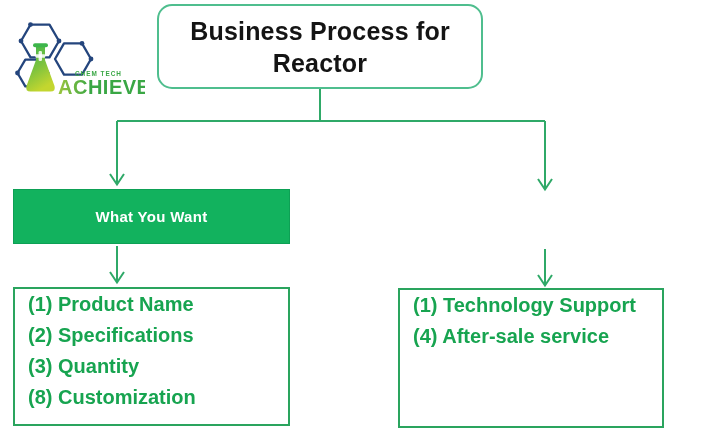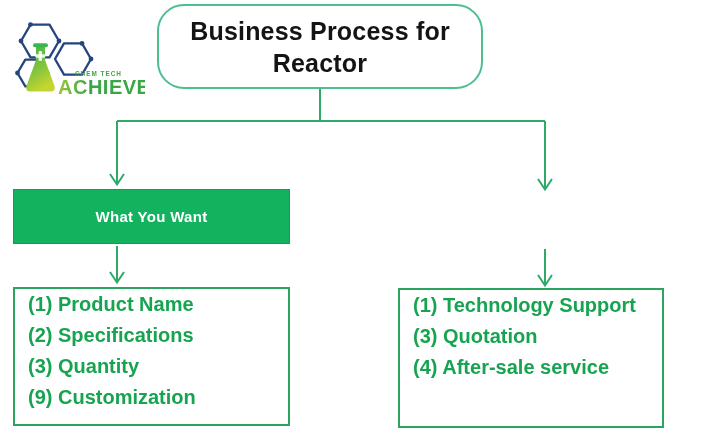--- a/index.html
+++ b/index.html
@@ -12,7 +12,7 @@
   
   .title-box{
     position:absolute;left:157px;top:4px;width:326px;height:85px;
-    box-sizing:border-box;border:2.5px solid #4fbe8e;border-radius:27px;background:#ffffff;
+    box-sizing:border-box;border:2.5px solid #4fbe8e;border-radius:15px;background:#ffffff;
     display:flex;align-items:center;justify-content:center;text-align:center;
   }
   .title-box .title-text{

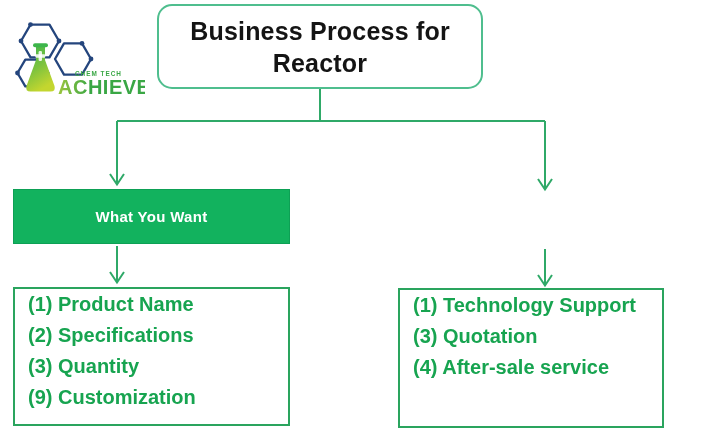--- a/index.html
+++ b/index.html
@@ -116,7 +116,6 @@
 
   <div class="list-box list-box-right">
     <div class="list-item">(1) Technology Support</div>
-    <div class="list-item">(3) Quotation</div>
     <div class="list-item">(4) After-sale service</div>
   </div>
 

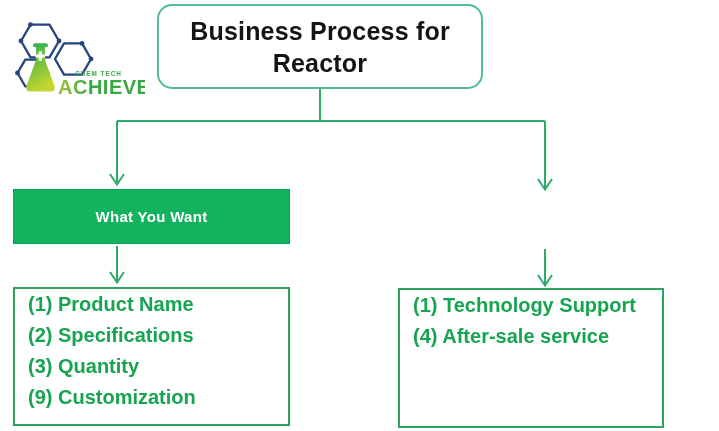--- a/index.html
+++ b/index.html
@@ -111,7 +111,7 @@
     <div class="list-item">(1) Product Name</div>
     <div class="list-item">(2) Specifications</div>
     <div class="list-item">(3) Quantity</div>
-    <div class="list-item">(9) Customization</div>
+    <div class="list-item">(8) Customization</div>
   </div>
 
   <div class="list-box list-box-right">

